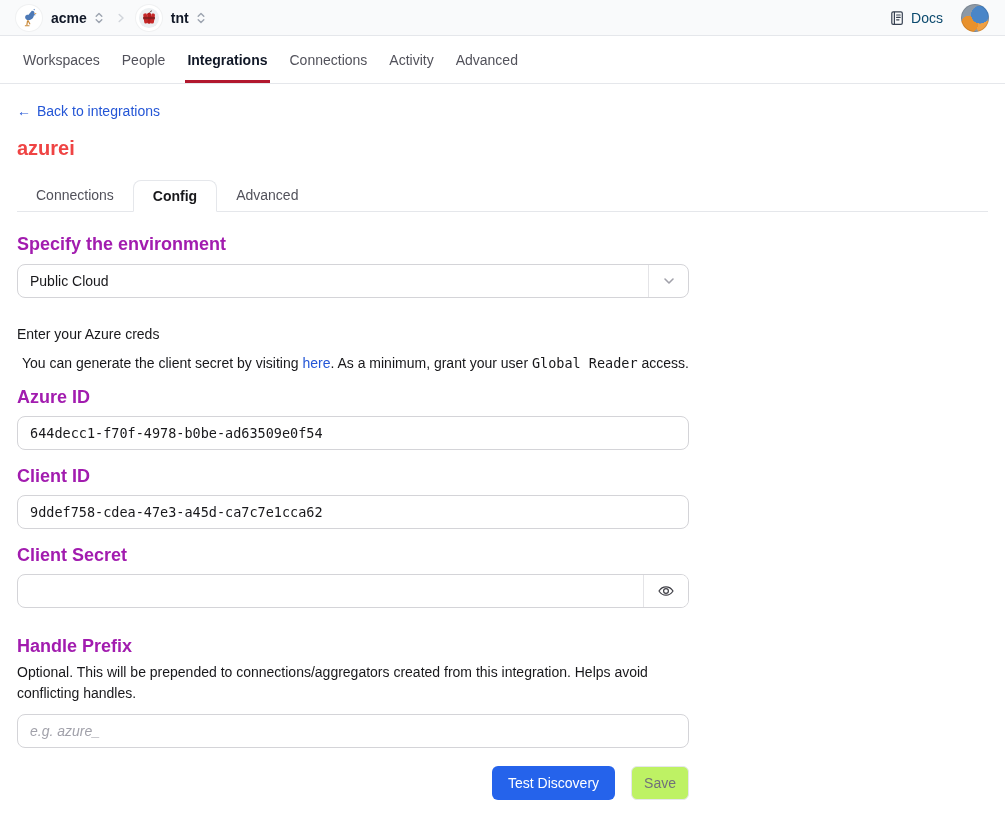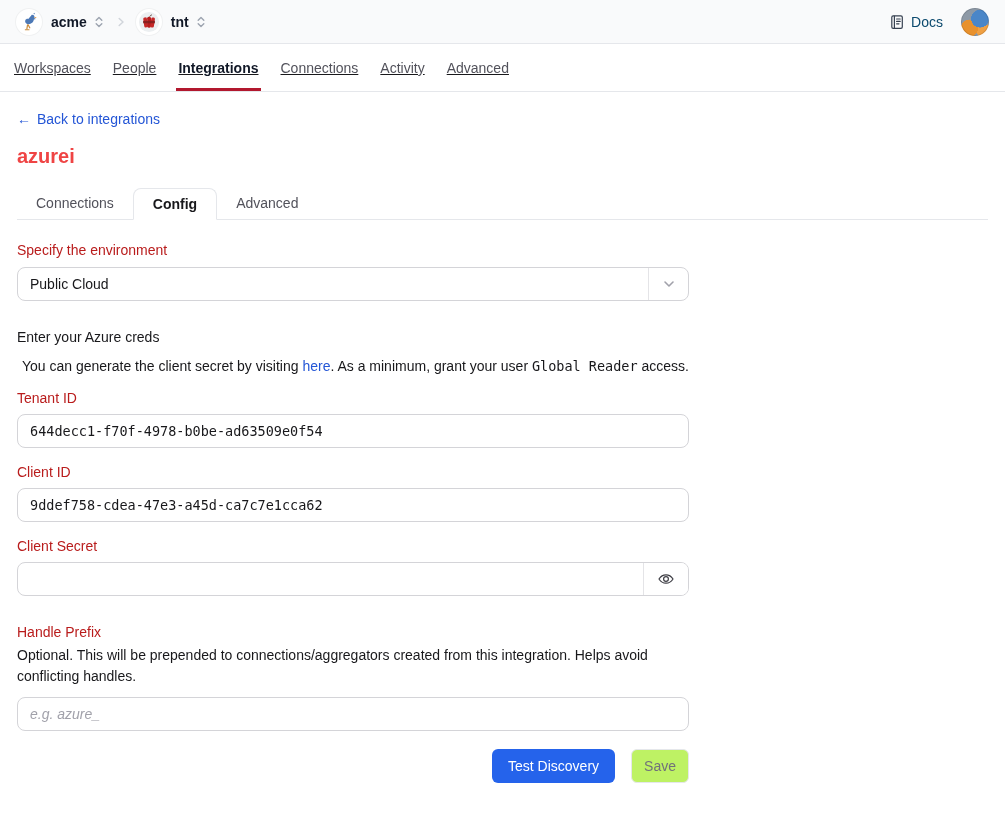--- a/index.html
+++ b/index.html
@@ -7,7 +7,7 @@
     font-family:"Liberation Sans", sans-serif; color:#18181b; }
 
   
-  .top-header { height:44px; background:#f9fafb; border-bottom:1px solid #e5e7eb;
+  .top-header { height:36px; background:#f9fafb; border-bottom:1px solid #e5e7eb;
     display:flex; align-items:center; padding:8px 16px; }
   .crumb-group { display:flex; align-items:center; }
   .org-avatar { width:26px; height:26px; border-radius:50%; background:#fff;

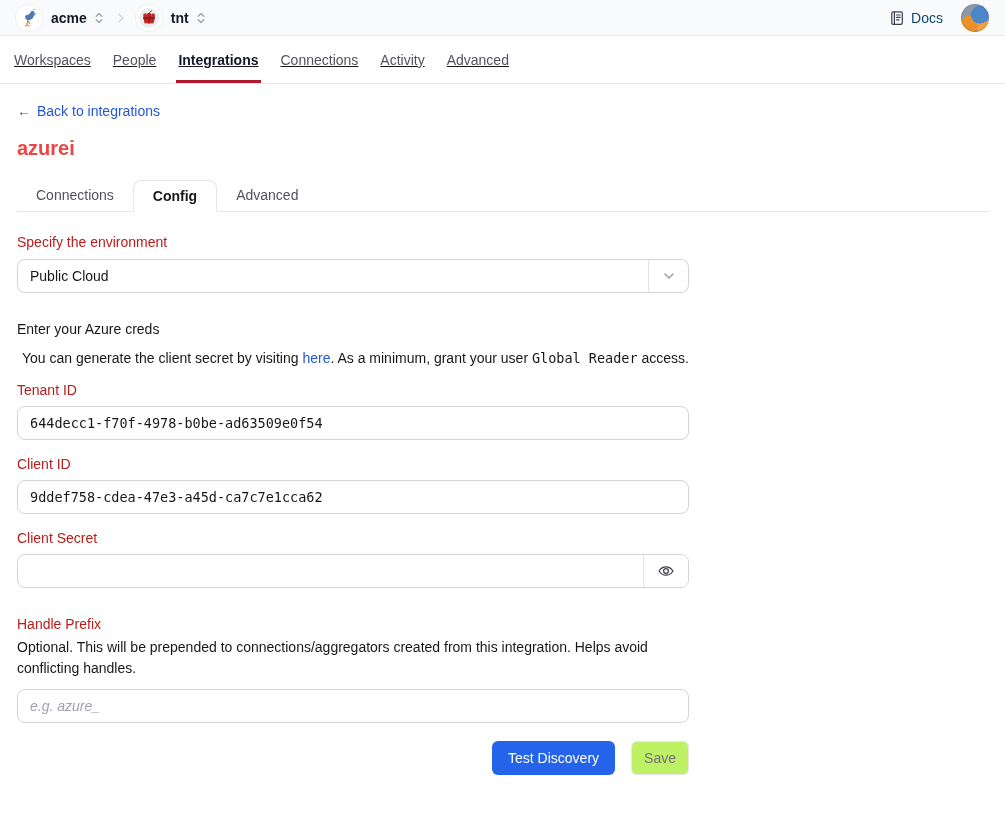--- a/index.html
+++ b/index.html
@@ -29,7 +29,7 @@
 
   
   .main-nav { height:48px; background:#fff; border-bottom:1px solid #e5e7eb;
-    display:flex; align-items:stretch; padding:0 14px;text-decoration:underline; }
+    display:flex; align-items:stretch; padding:0 23px; }
   .nav-item { display:flex; align-items:center; font-size:14px; color:#52525b;
     cursor:pointer; margin-right:22px; position:relative; }
   .nav-item.active { color:#111827; font-weight:700; }

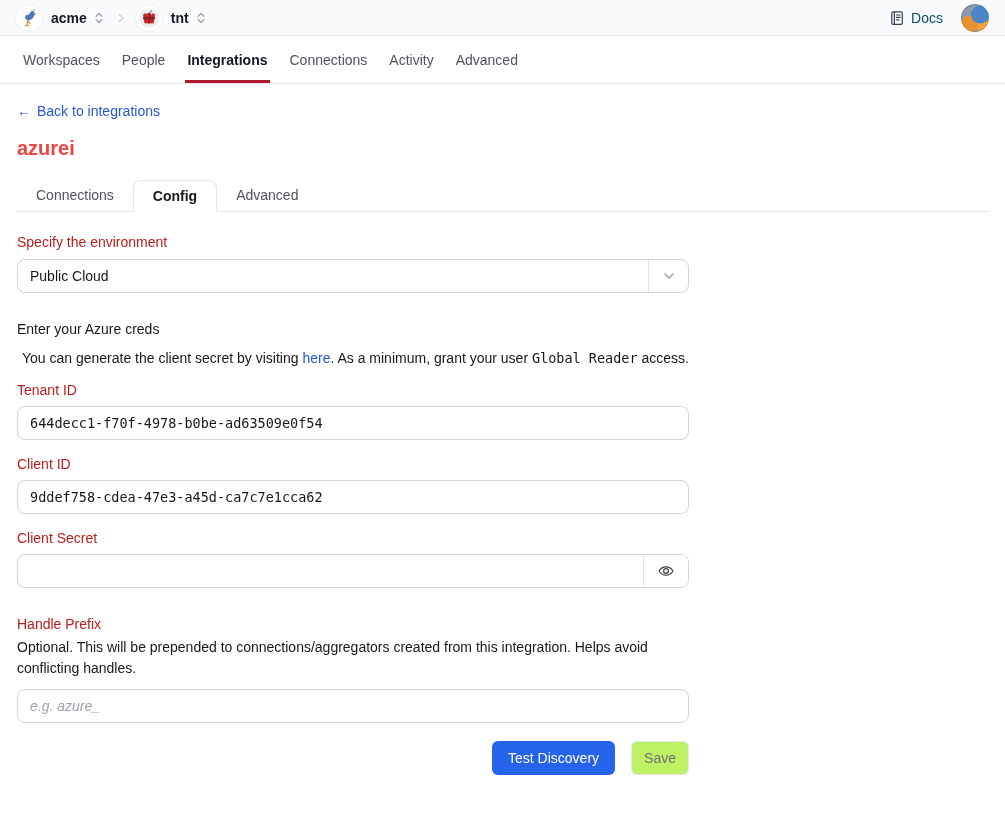--- a/index.html
+++ b/index.html
@@ -50,7 +50,7 @@
     margin-bottom:-1px; border-radius:8px 8px 0 0; background:#fff;
     color:#18181b; font-weight:700; }
 
-  .field-label { font-size:14px; font-weight:400; color:#b91c1c; }
+  .field-label { font-size:18px; font-weight:700; color:#a21caf; }
   .env-label { margin-top:22px; }
 
   .control { width:672px; height:34px; border:1px solid #d4d4d8; border-radius:8px;

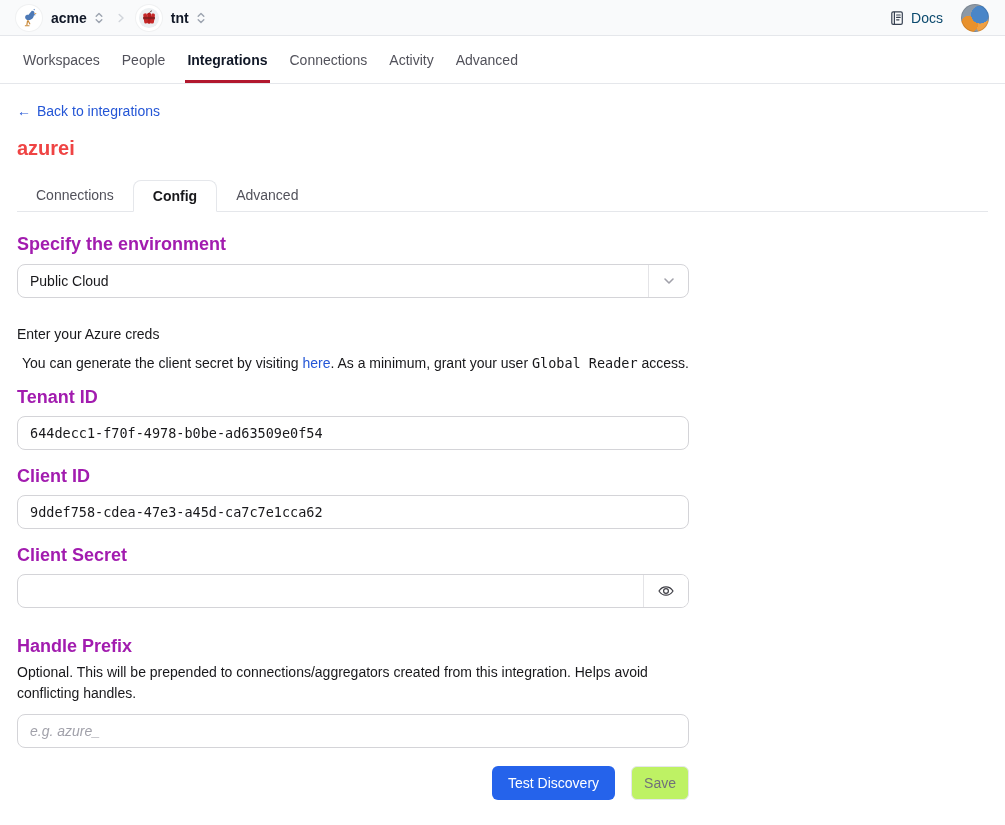--- a/index.html
+++ b/index.html
@@ -200,7 +200,7 @@
 
   
   <div class="field-group first">
-    <div class="field-label">Tenant ID</div>
+    <div class="field-label">Azure ID</div>
     <input class="control text-input mono-input" type="text" value="644decc1-f70f-4978-b0be-ad63509e0f54" style="">
   </div>
 

